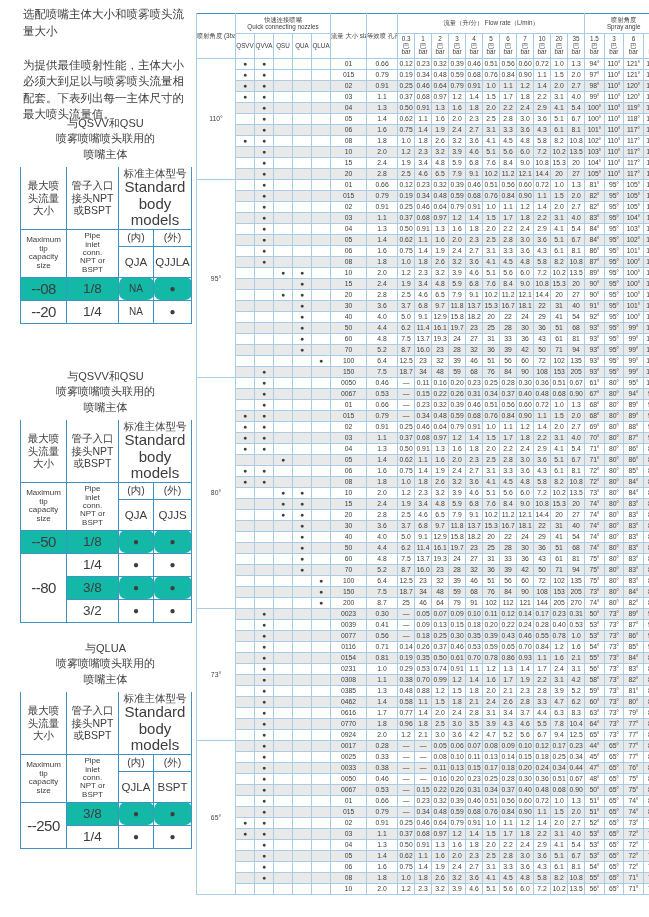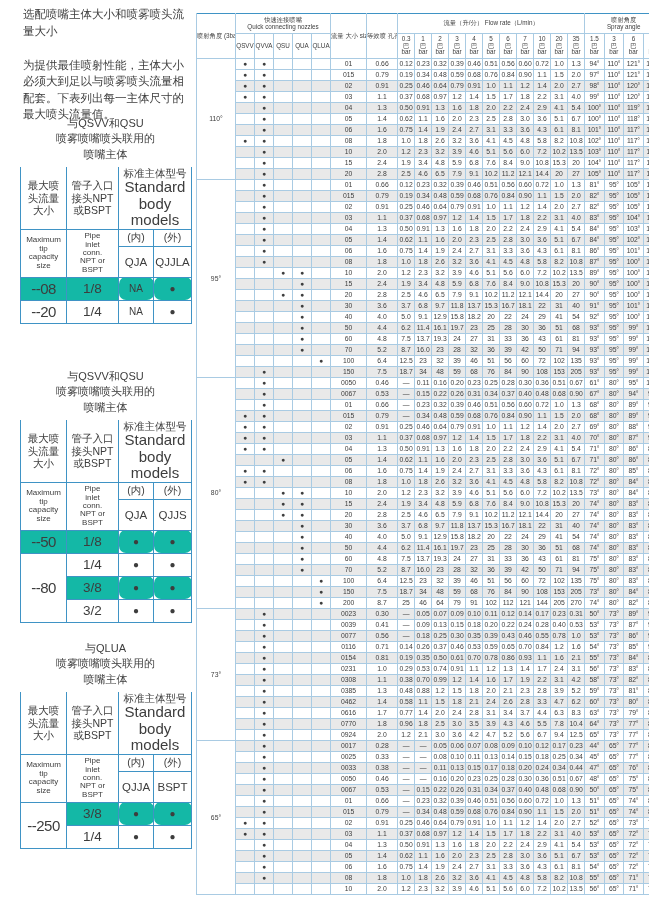--- a/index.html
+++ b/index.html
@@ -230,7 +230,7 @@
                 <td class="l-io">(外)</td>
               </tr>
               <tr>
-                <td class="l-model">QJJA</td>
+                <td class="l-model">QJLA</td>
                 <td class="l-model">BSPT</td>
               </tr>
             </thead>

